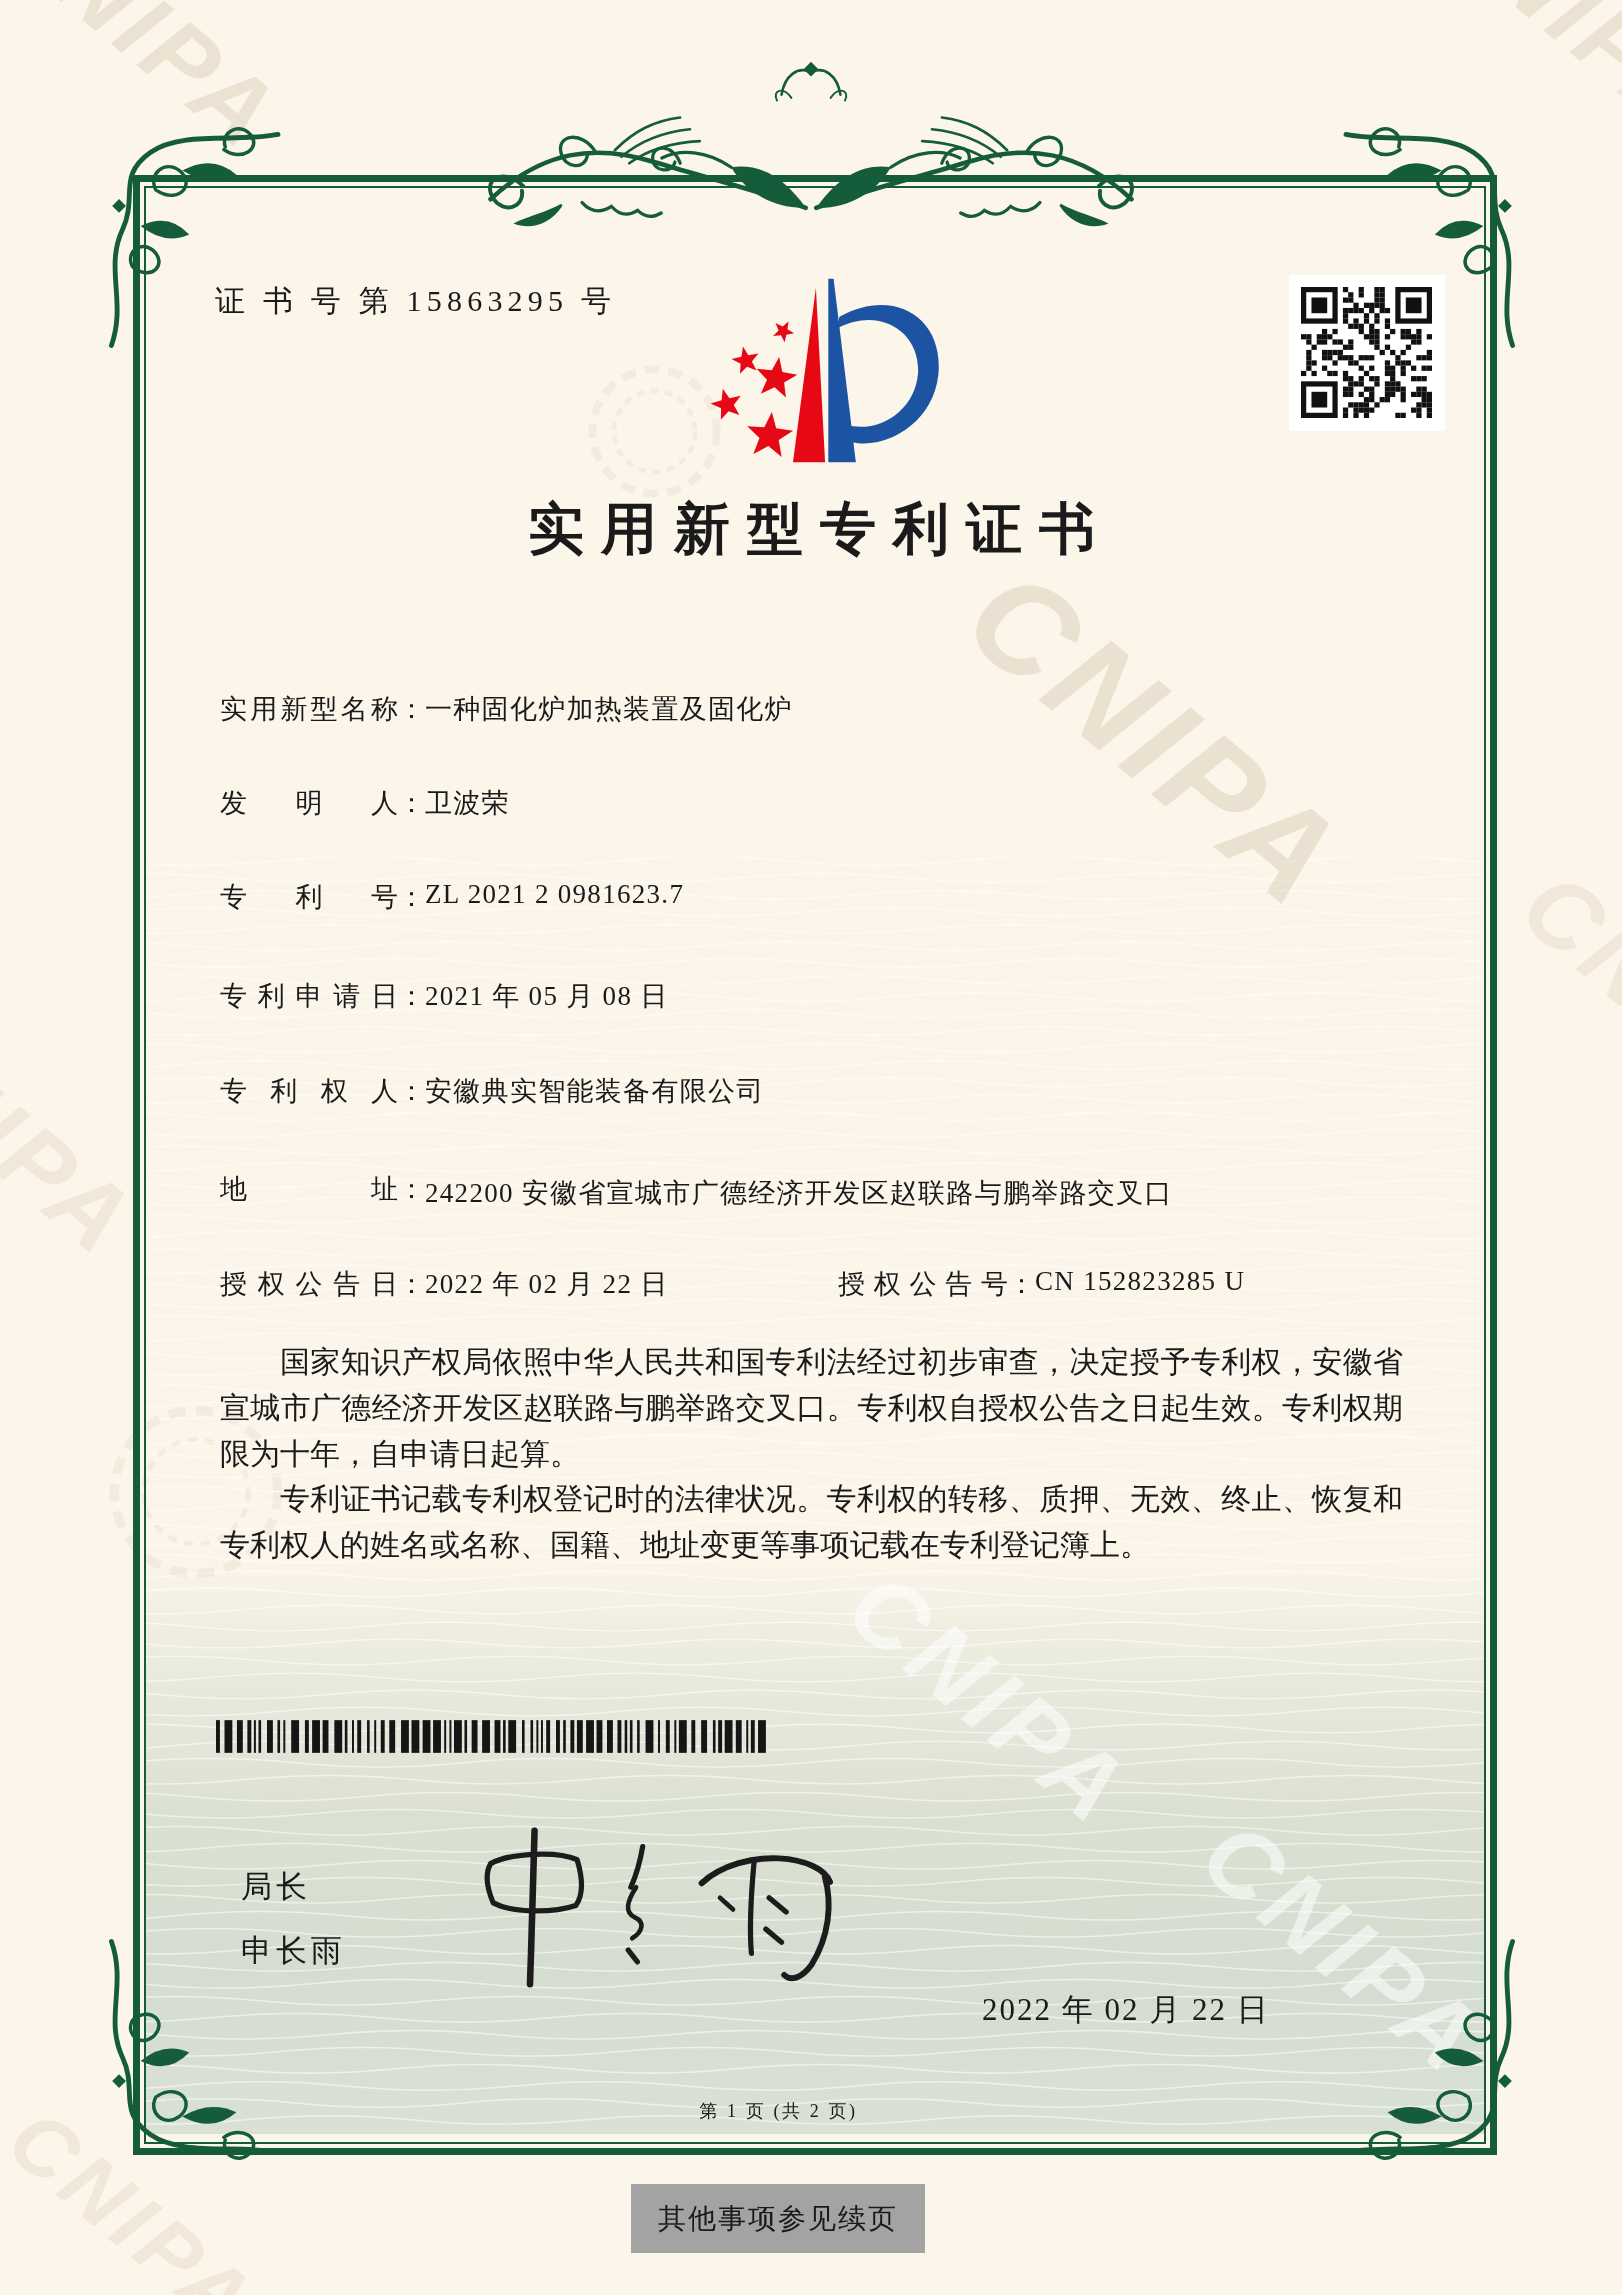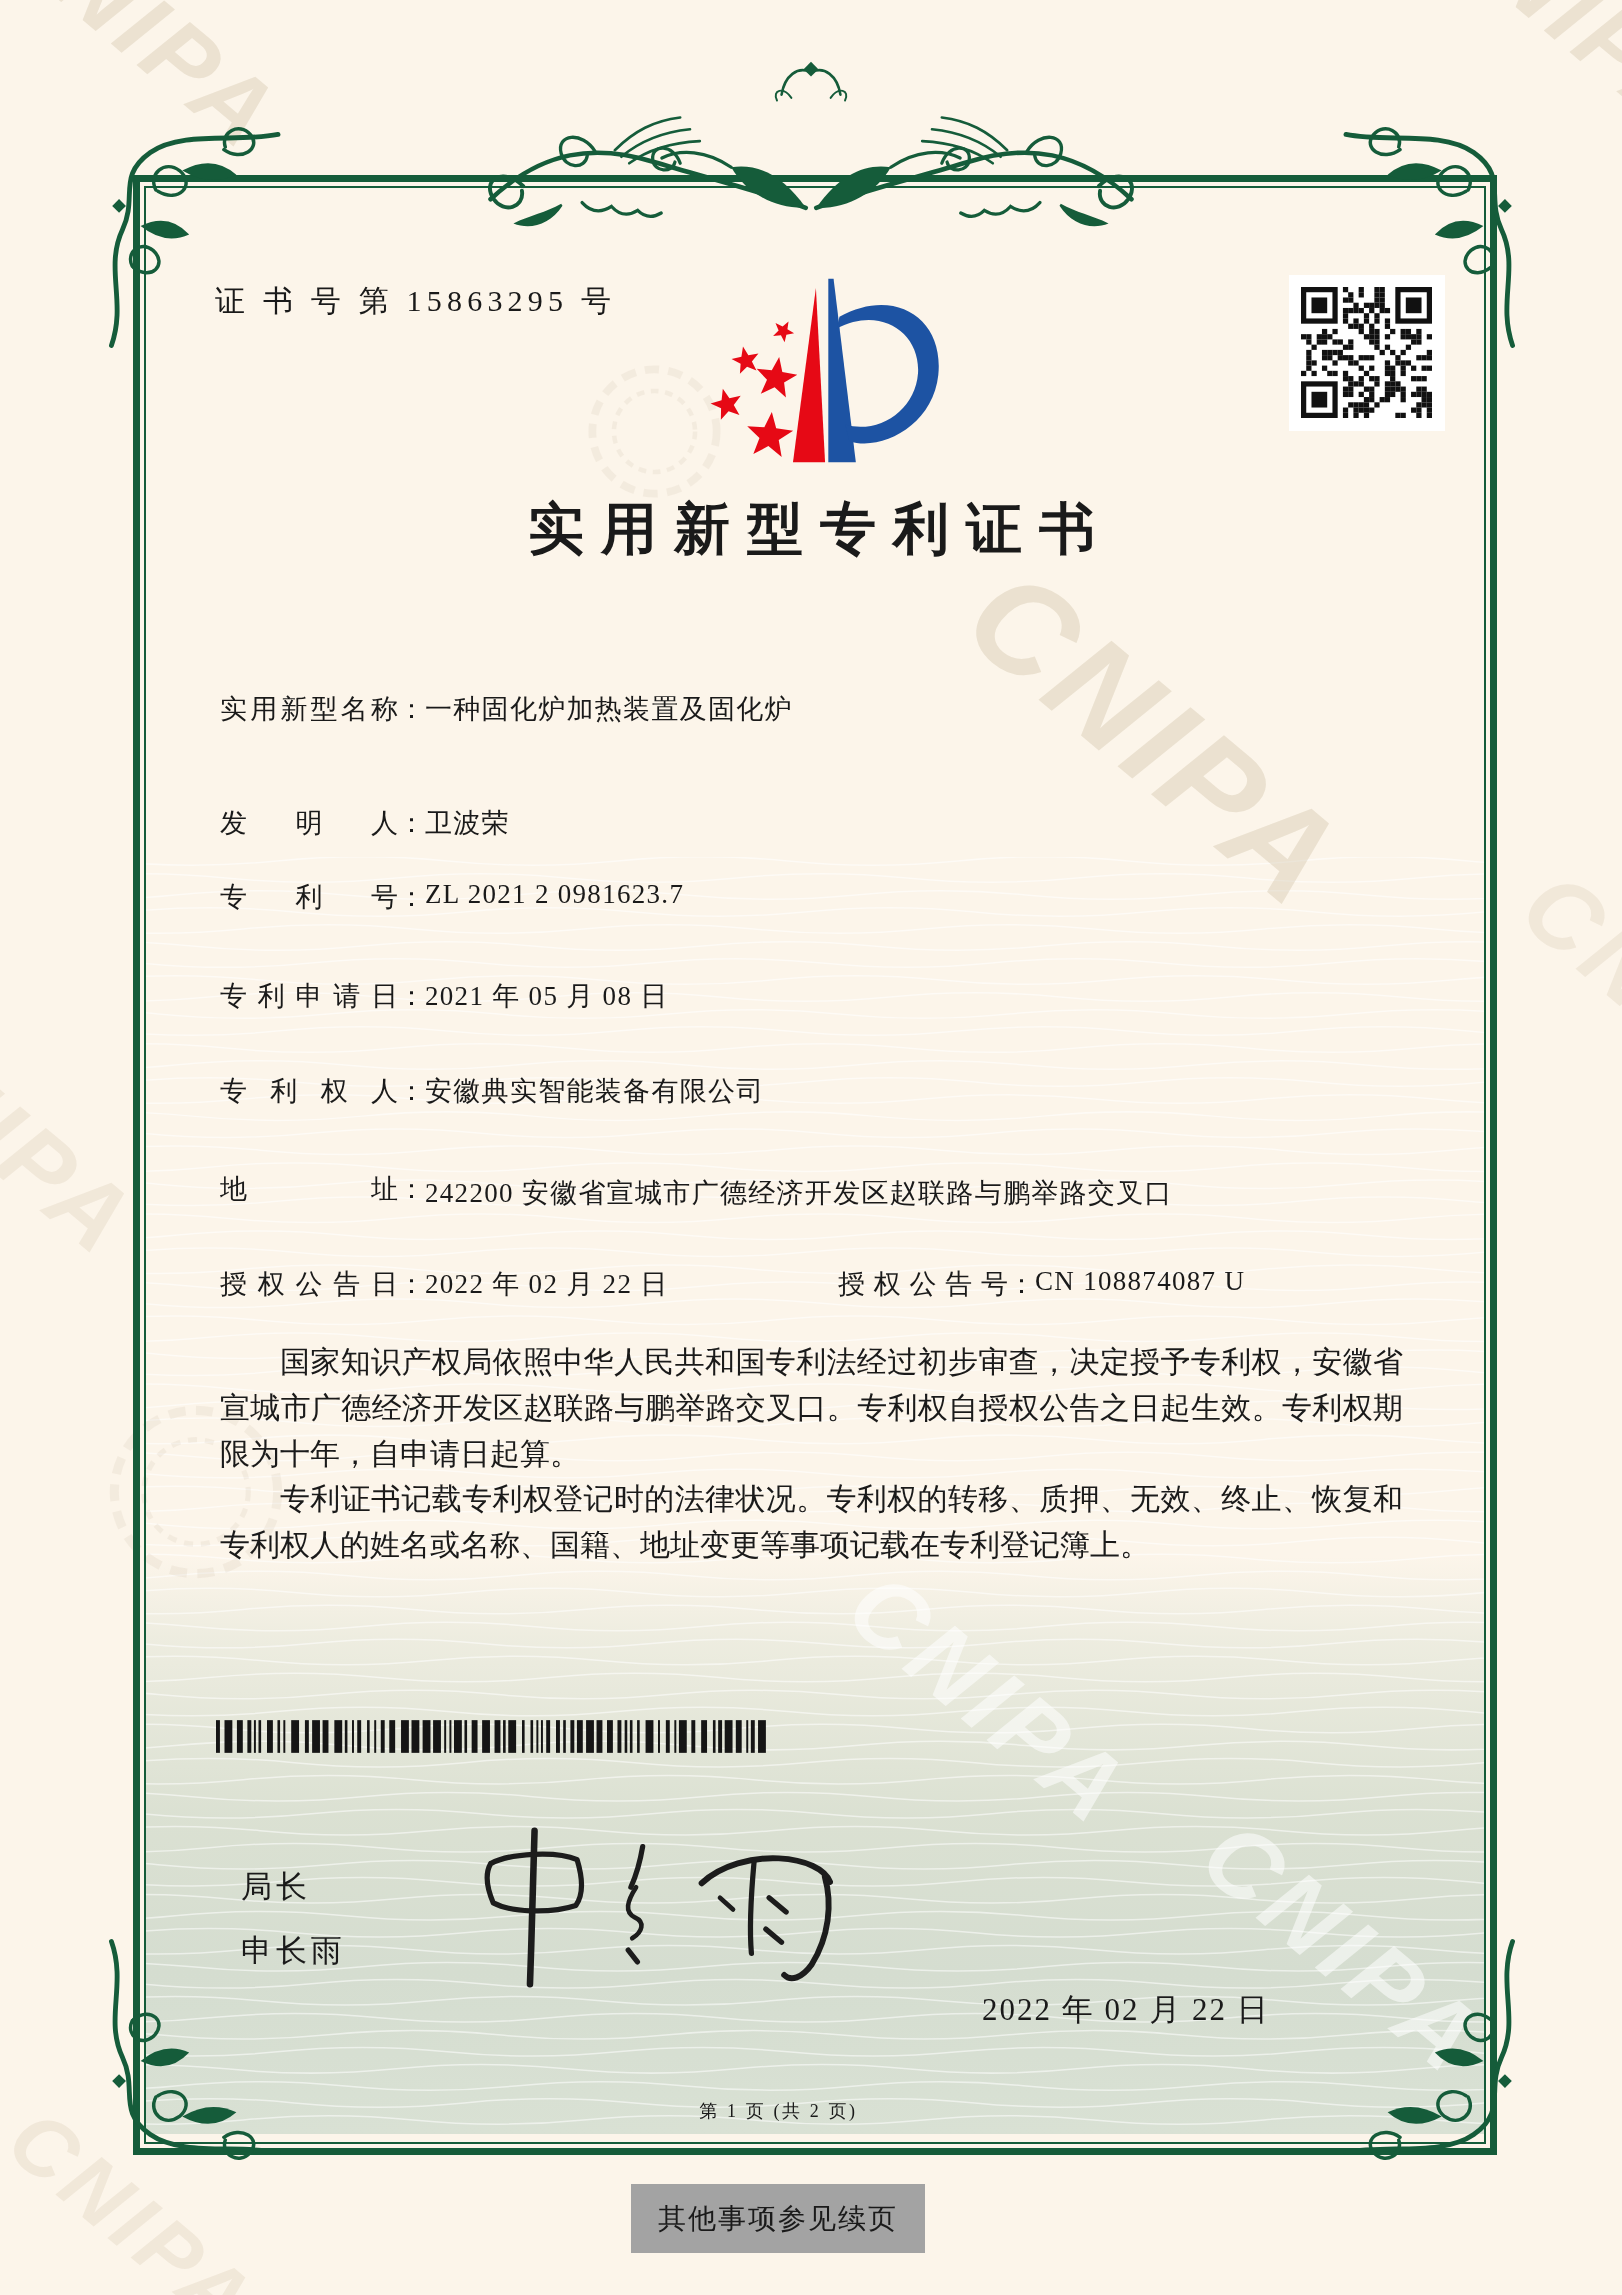--- a/index.html
+++ b/index.html
@@ -446,7 +446,7 @@
   <div class="frow" style="top:691px">
     <span class="flabel">实用新型名称</span><span class="fsep">：</span><span class="fval">一种固化炉加热装置及固化炉</span>
   </div>
-  <div class="frow" style="top:805px">
+  <div class="frow" style="top:785px">
     <span class="flabel">发明人</span><span class="fsep">：</span><span class="fval">卫波荣</span>
   </div>
   <div class="frow" style="top:879px">

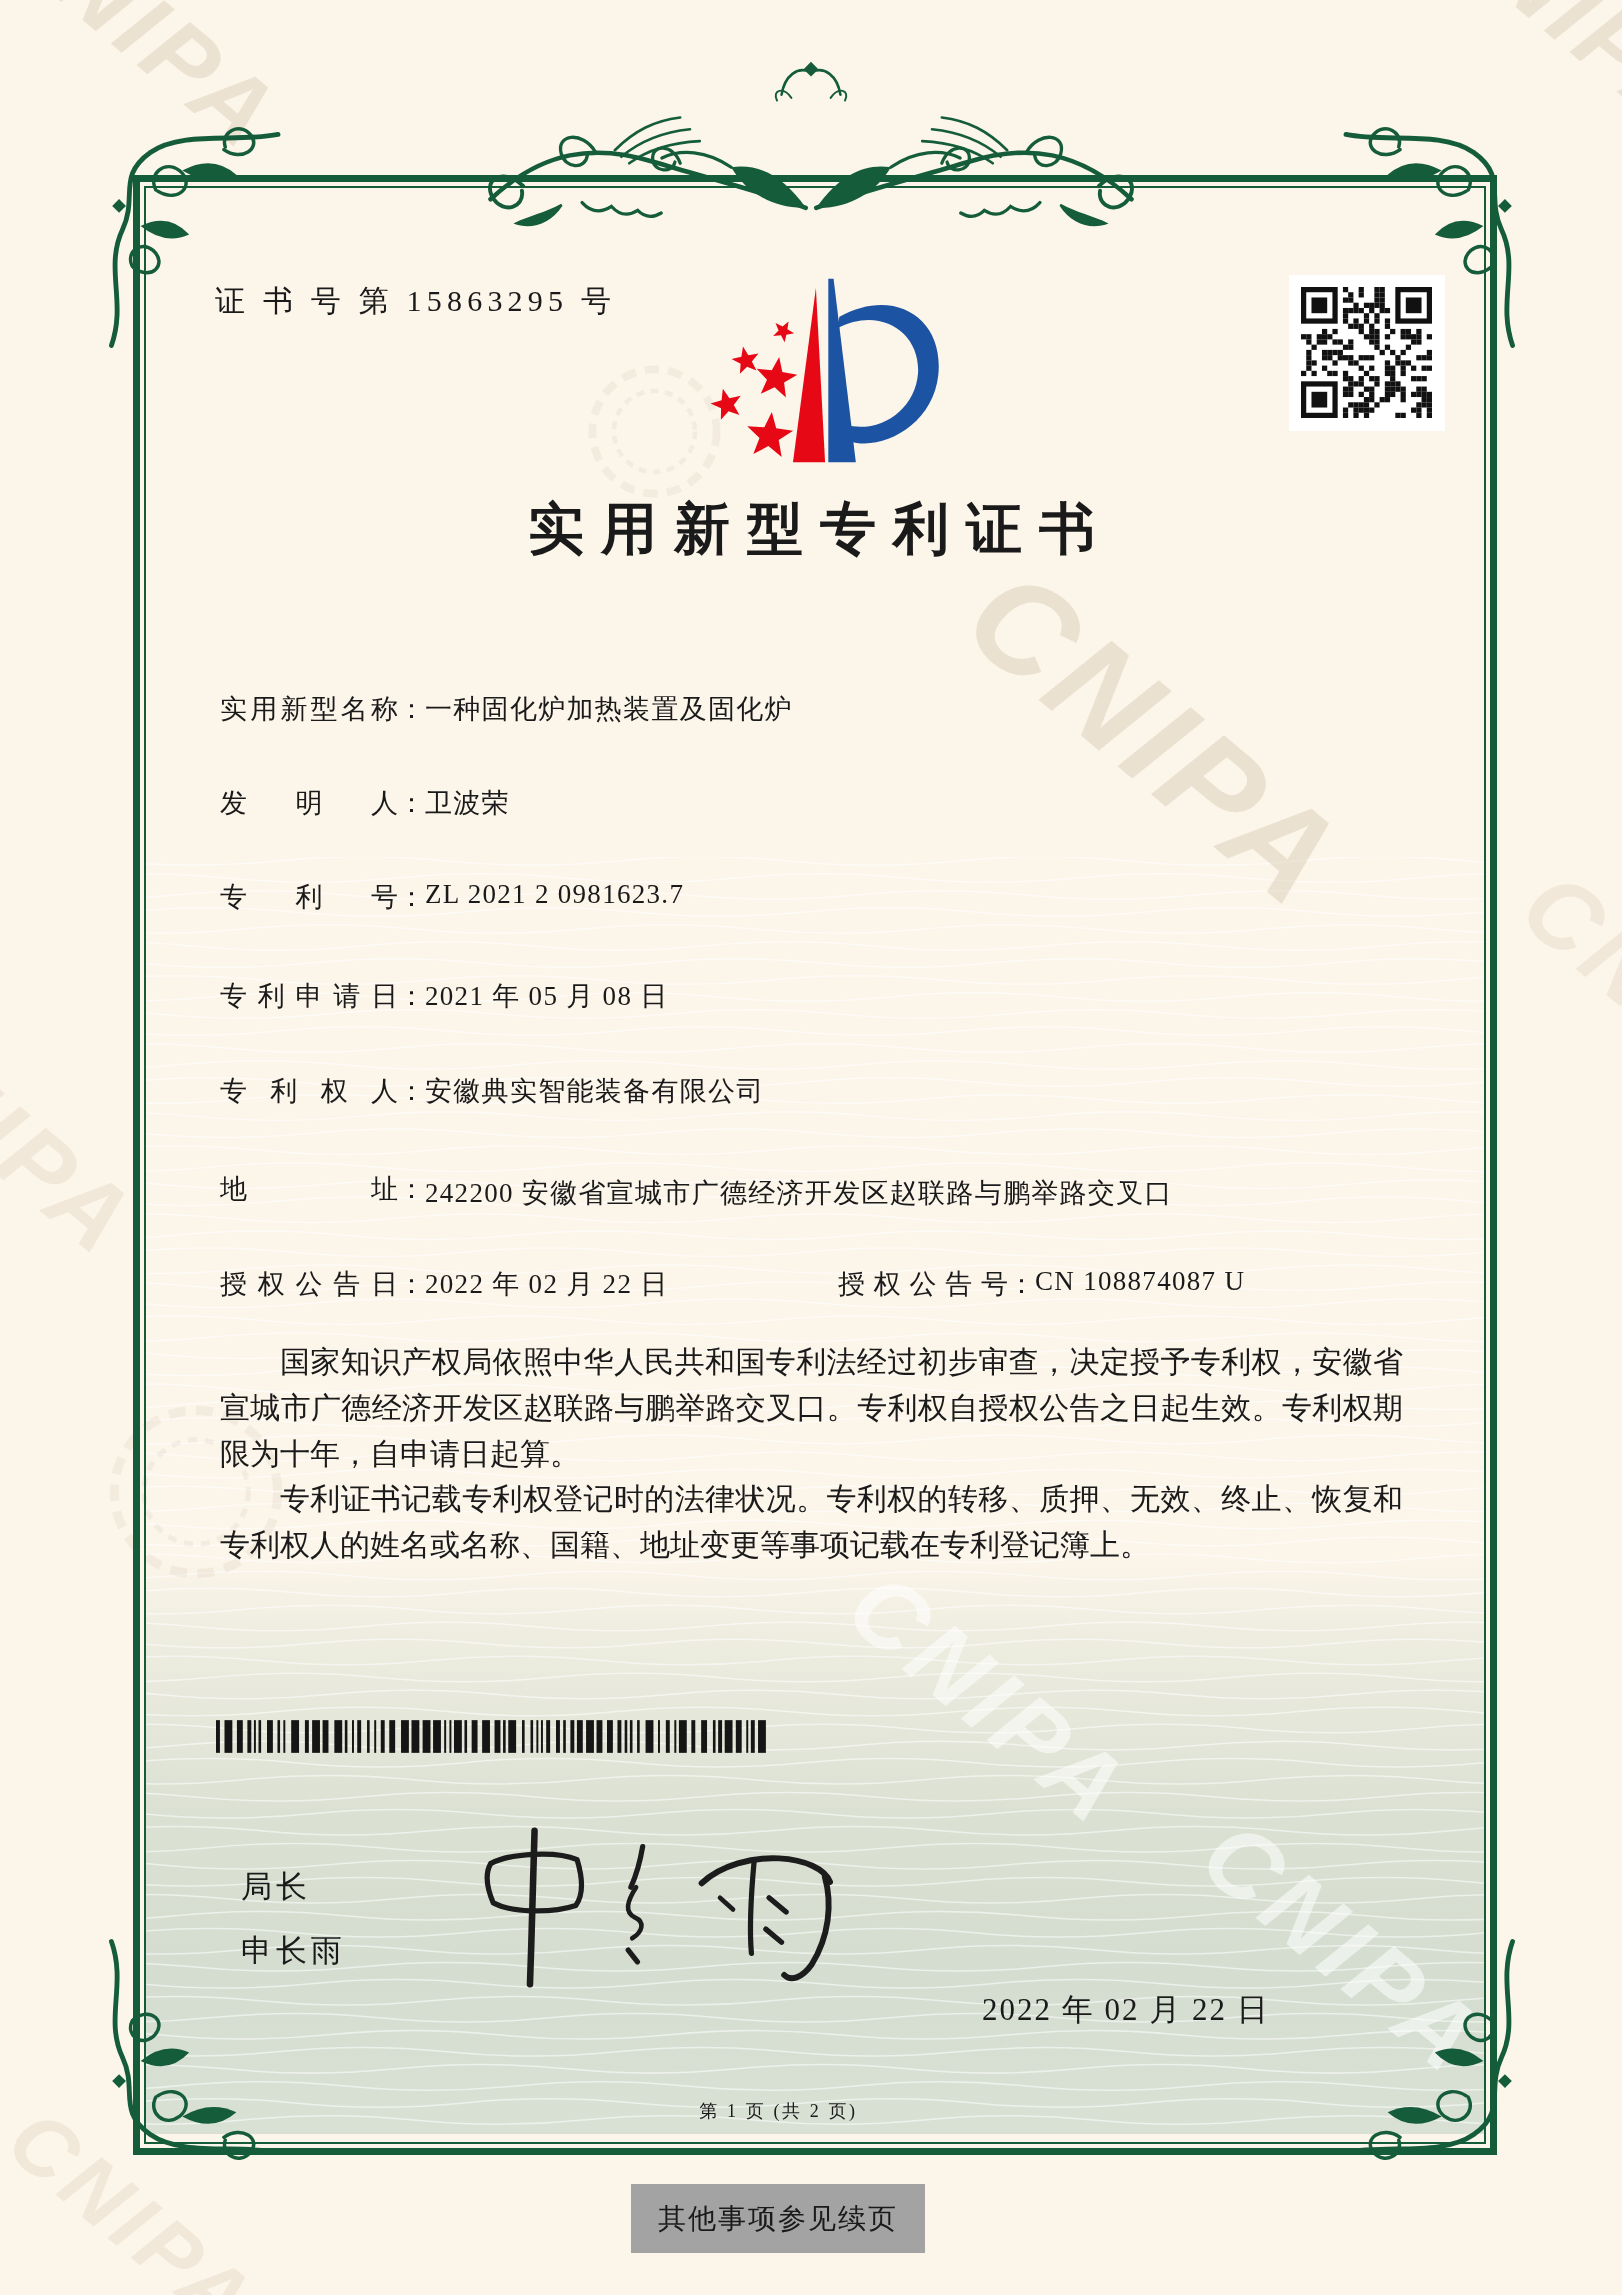--- a/index.html
+++ b/index.html
@@ -464,7 +464,7 @@
   <div class="frow" style="top:1266px">
     <span class="flabel">授权公告日</span><span class="fsep">：</span><span class="fval">2022 年 02 月 22 日</span>
     <span class="grant-right">
-      <span class="flabel">授权公告号</span><span class="fsep">：</span><span class="fval">CN 108874087 U</span>
+      <span class="flabel">授权公告号</span><span class="fsep">：</span><span class="fval">CN 152823285 U</span>
     </span>
   </div>
 

